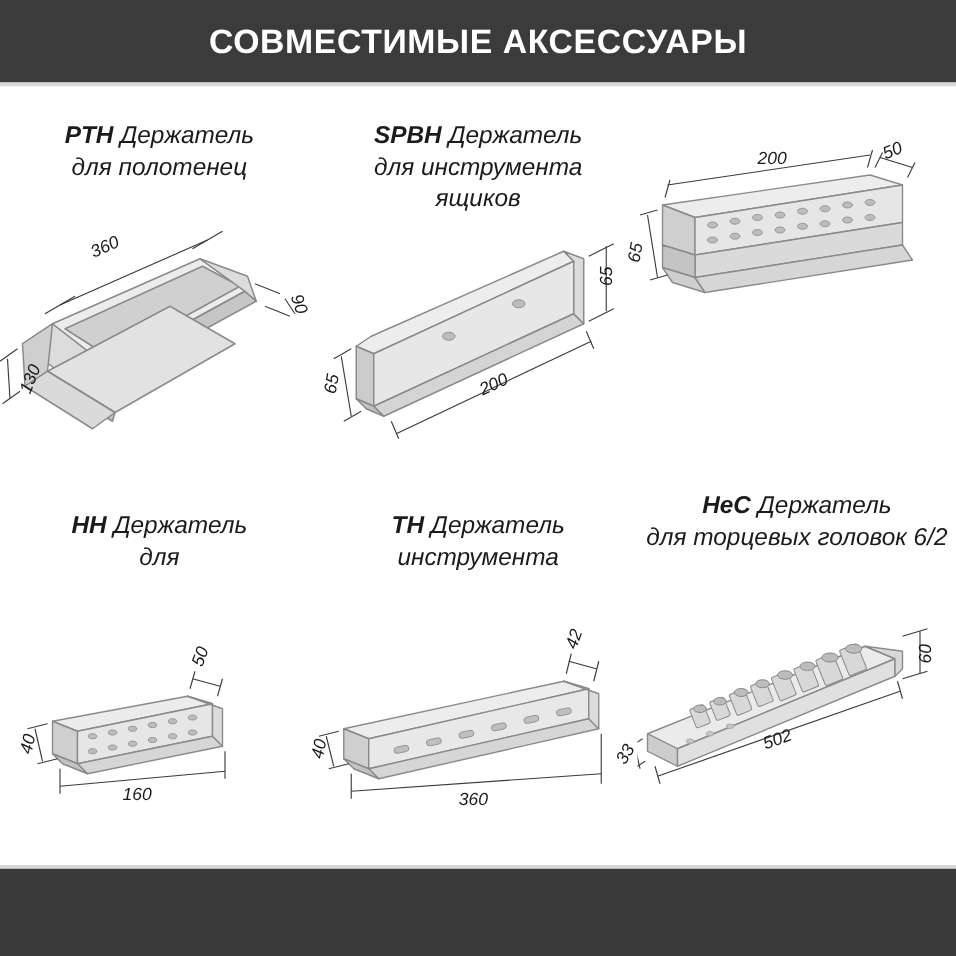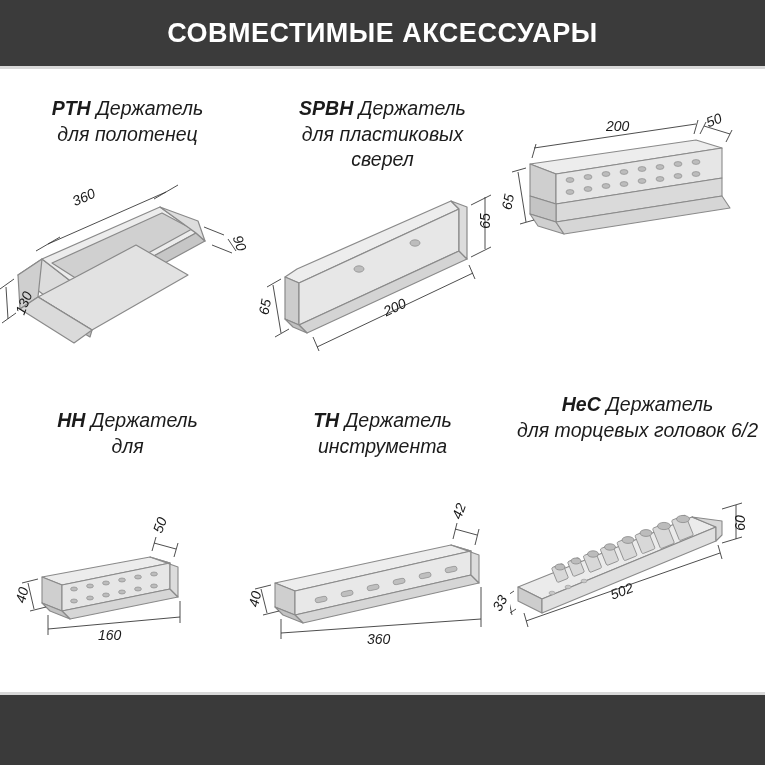--- a/index.html
+++ b/index.html
@@ -163,7 +163,7 @@
       <div class="cell-title">
         <b>SPBH</b>
         <span>Держатель</span><br>
-        <span>для пластиковых</span><br>
+        <span>для инструмента</span><br>
         <span>сверел</span>
       </div>
       <div class="cell-figure">

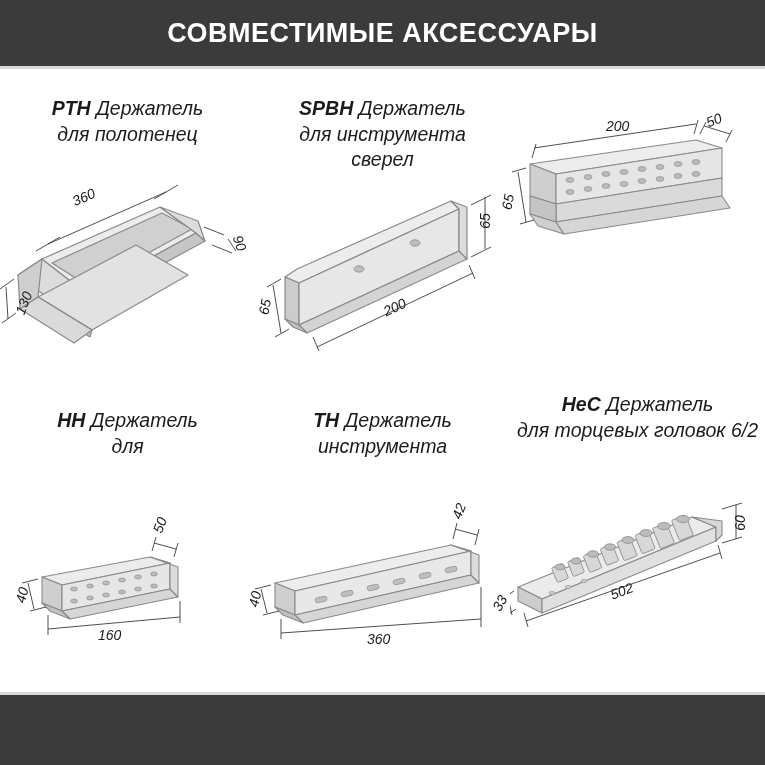--- a/index.html
+++ b/index.html
@@ -164,7 +164,7 @@
         <b>SPBH</b>
         <span>Держатель</span><br>
         <span>для инструмента</span><br>
-        <span>сверел</span>
+        <span>ящиков</span>
       </div>
       <div class="cell-figure">
         <svg width="255" height="200" viewBox="0 0 255 200">

